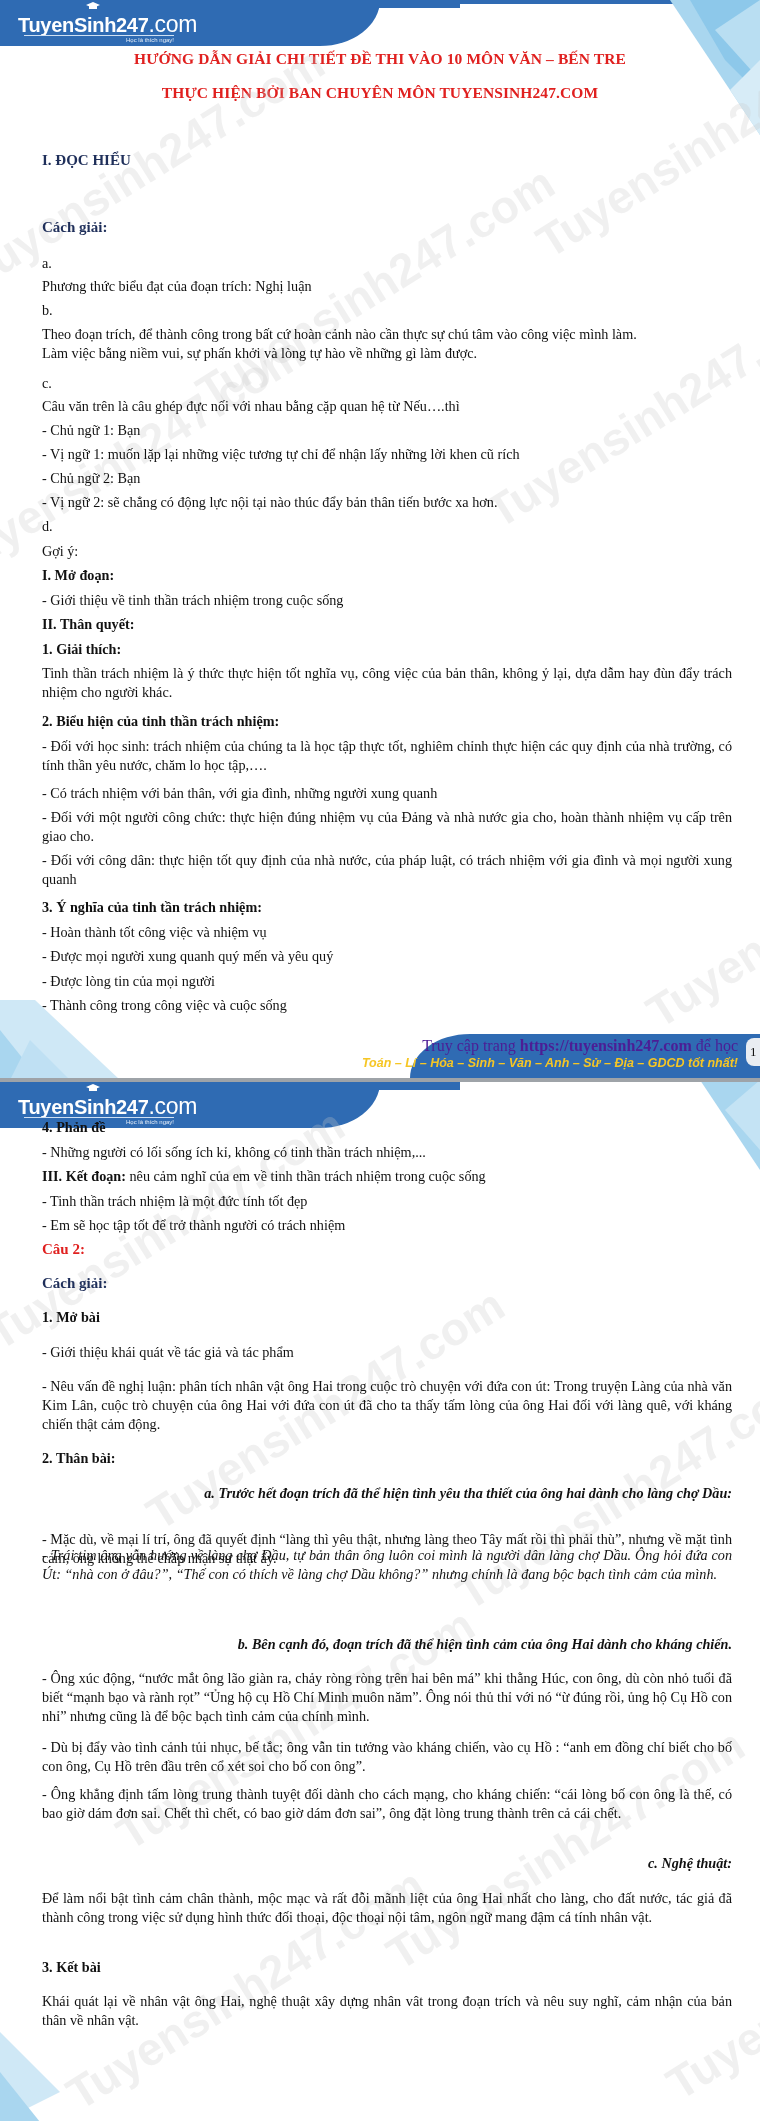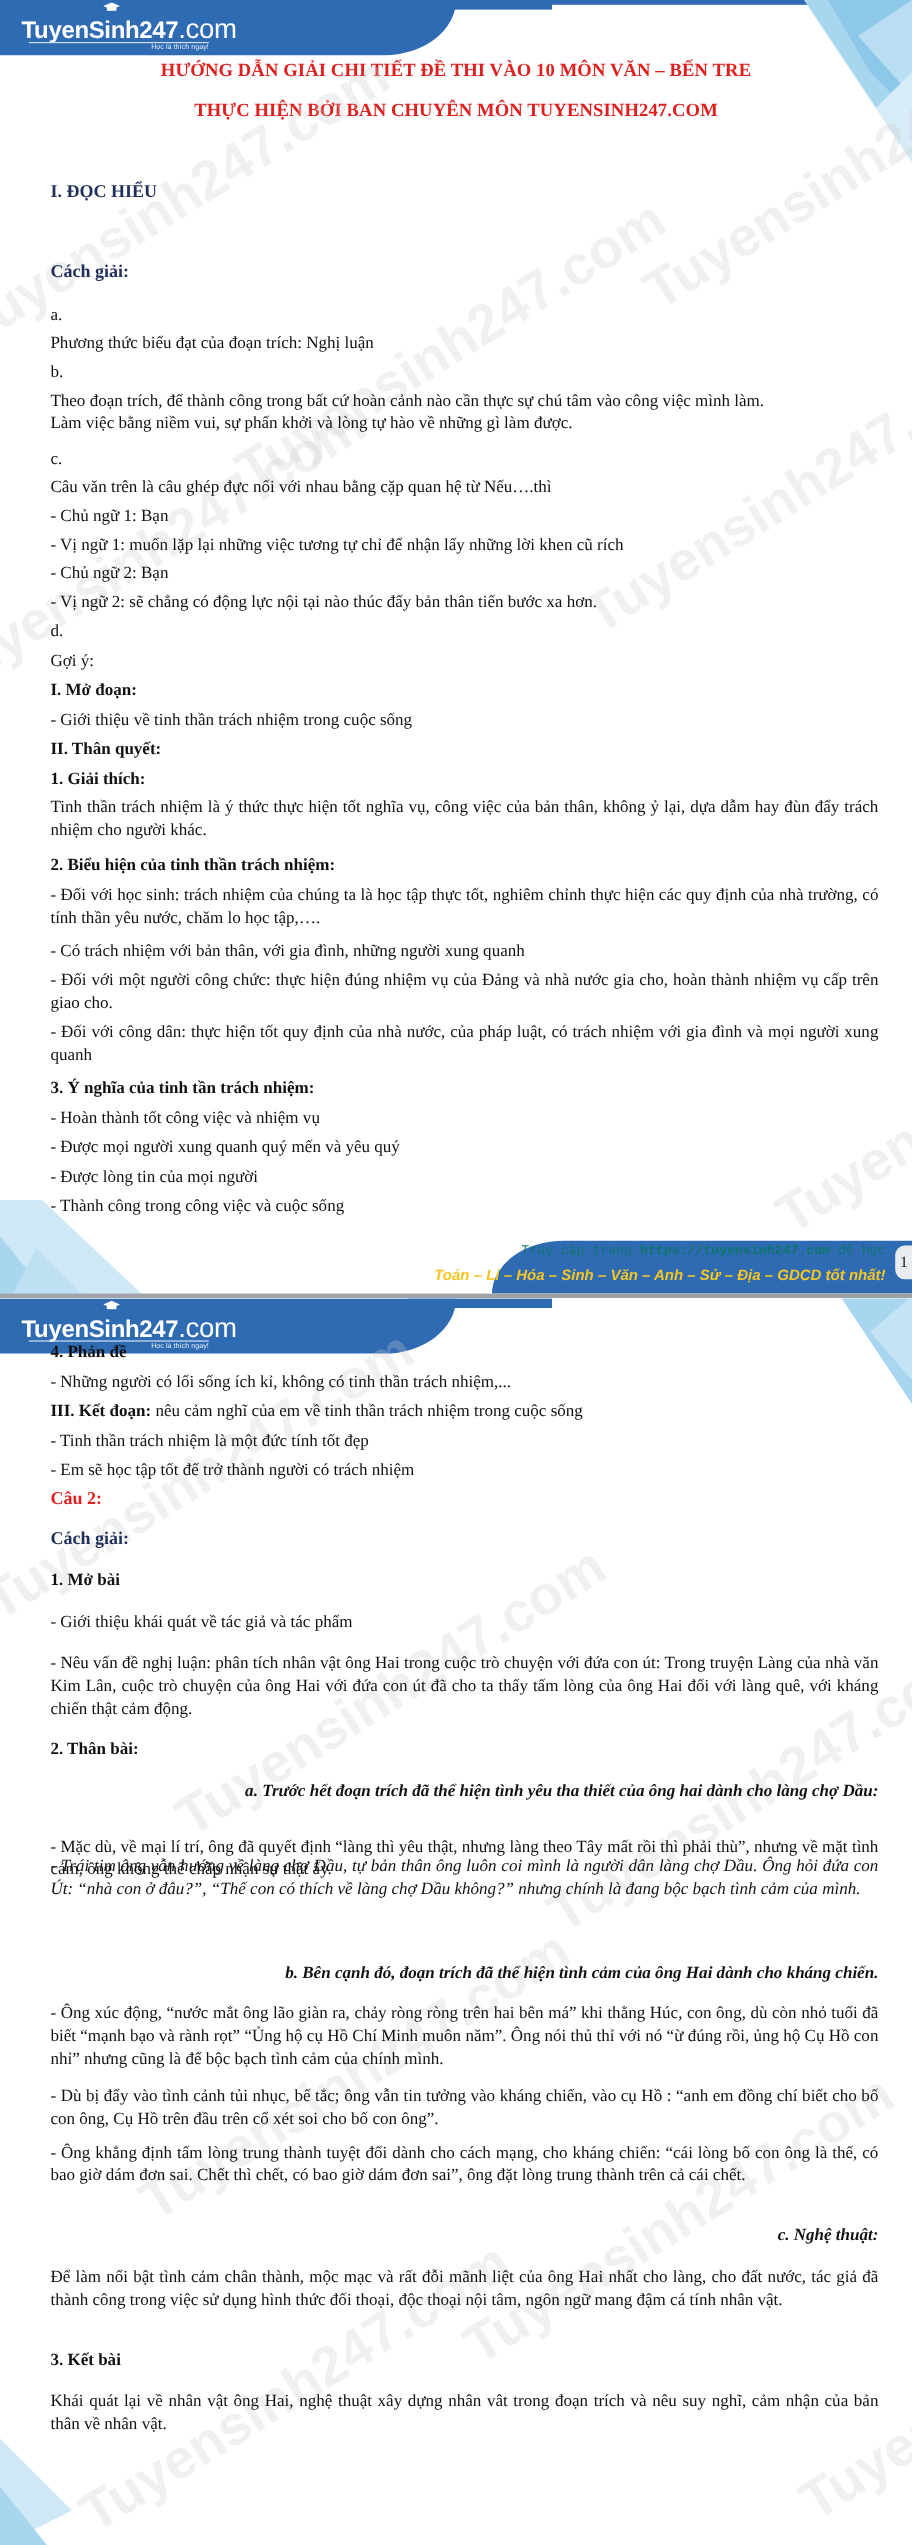--- a/index.html
+++ b/index.html
@@ -39,7 +39,7 @@
   .ftr { position: absolute; left: 0; width: 760px; height: 60px; }
   .ftr-blue { position: absolute; right: 0; top: 10px; width: 350px; height: 44px; background: #2f6bb3; border-top-left-radius: 60px 44px; }
   .ftr-bar { position: absolute; left: 0; top: 54px; width: 760px; height: 4px; background: #9ea3a8; }
-  .ftr-line1 { position: absolute; right: 22px; top: 13px; color: #0f766e; font-family: Liberation Mono, monospace; font-size: 11px; }
+  .ftr-line1 { position: absolute; right: 22px; top: 13px; color: #4c1d95; font-family: Liberation Serif, serif; font-size: 16px; }
   .ftr-line1 b { font-weight: bold; }
   .ftr-line2 { position: absolute; right: 22px; top: 32px; color: #f6c624; font-family: "Liberation Sans", "DejaVu Sans", sans-serif; font-weight: bold; font-style: italic; font-size: 12.5px; }
   .pagenum { position: absolute; right: 0; top: 14px; width: 14px; height: 28px; background: #e9edf2; border-top-left-radius: 8px; border-bottom-left-radius: 8px; font-size: 13px; color: #111; padding-left: 4px; line-height: 28px; font-family: "Liberation Serif", serif; }

